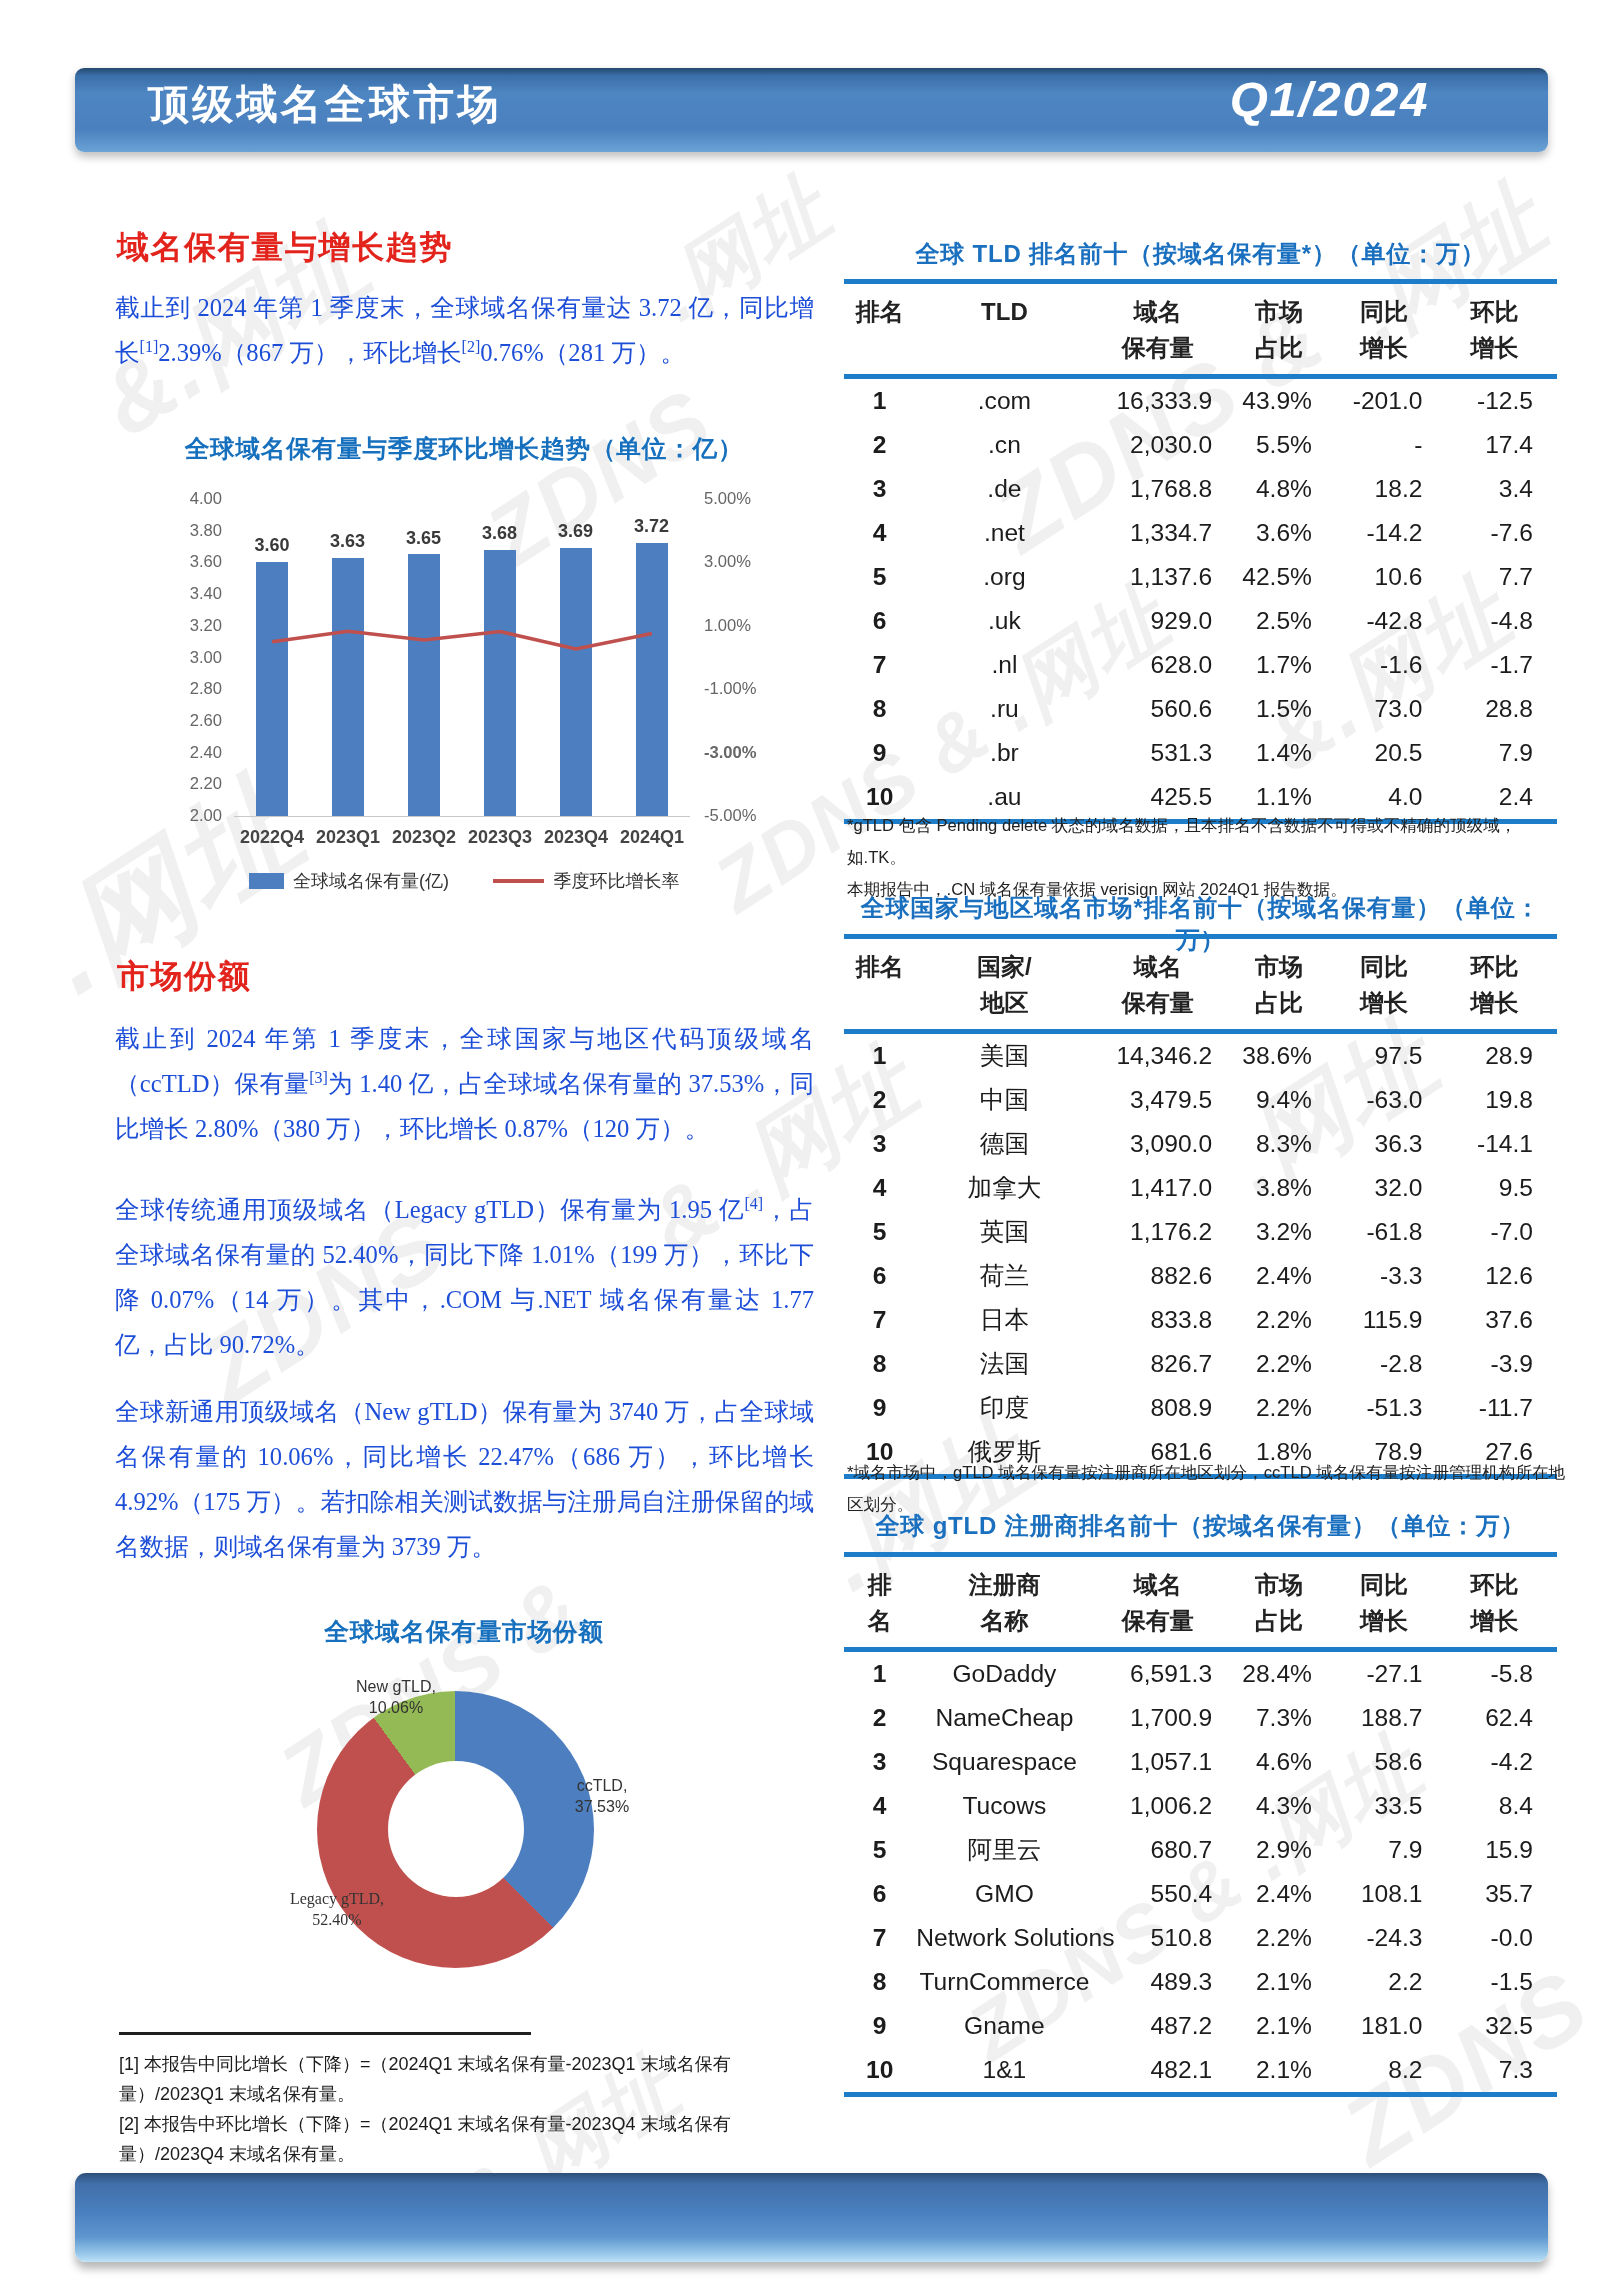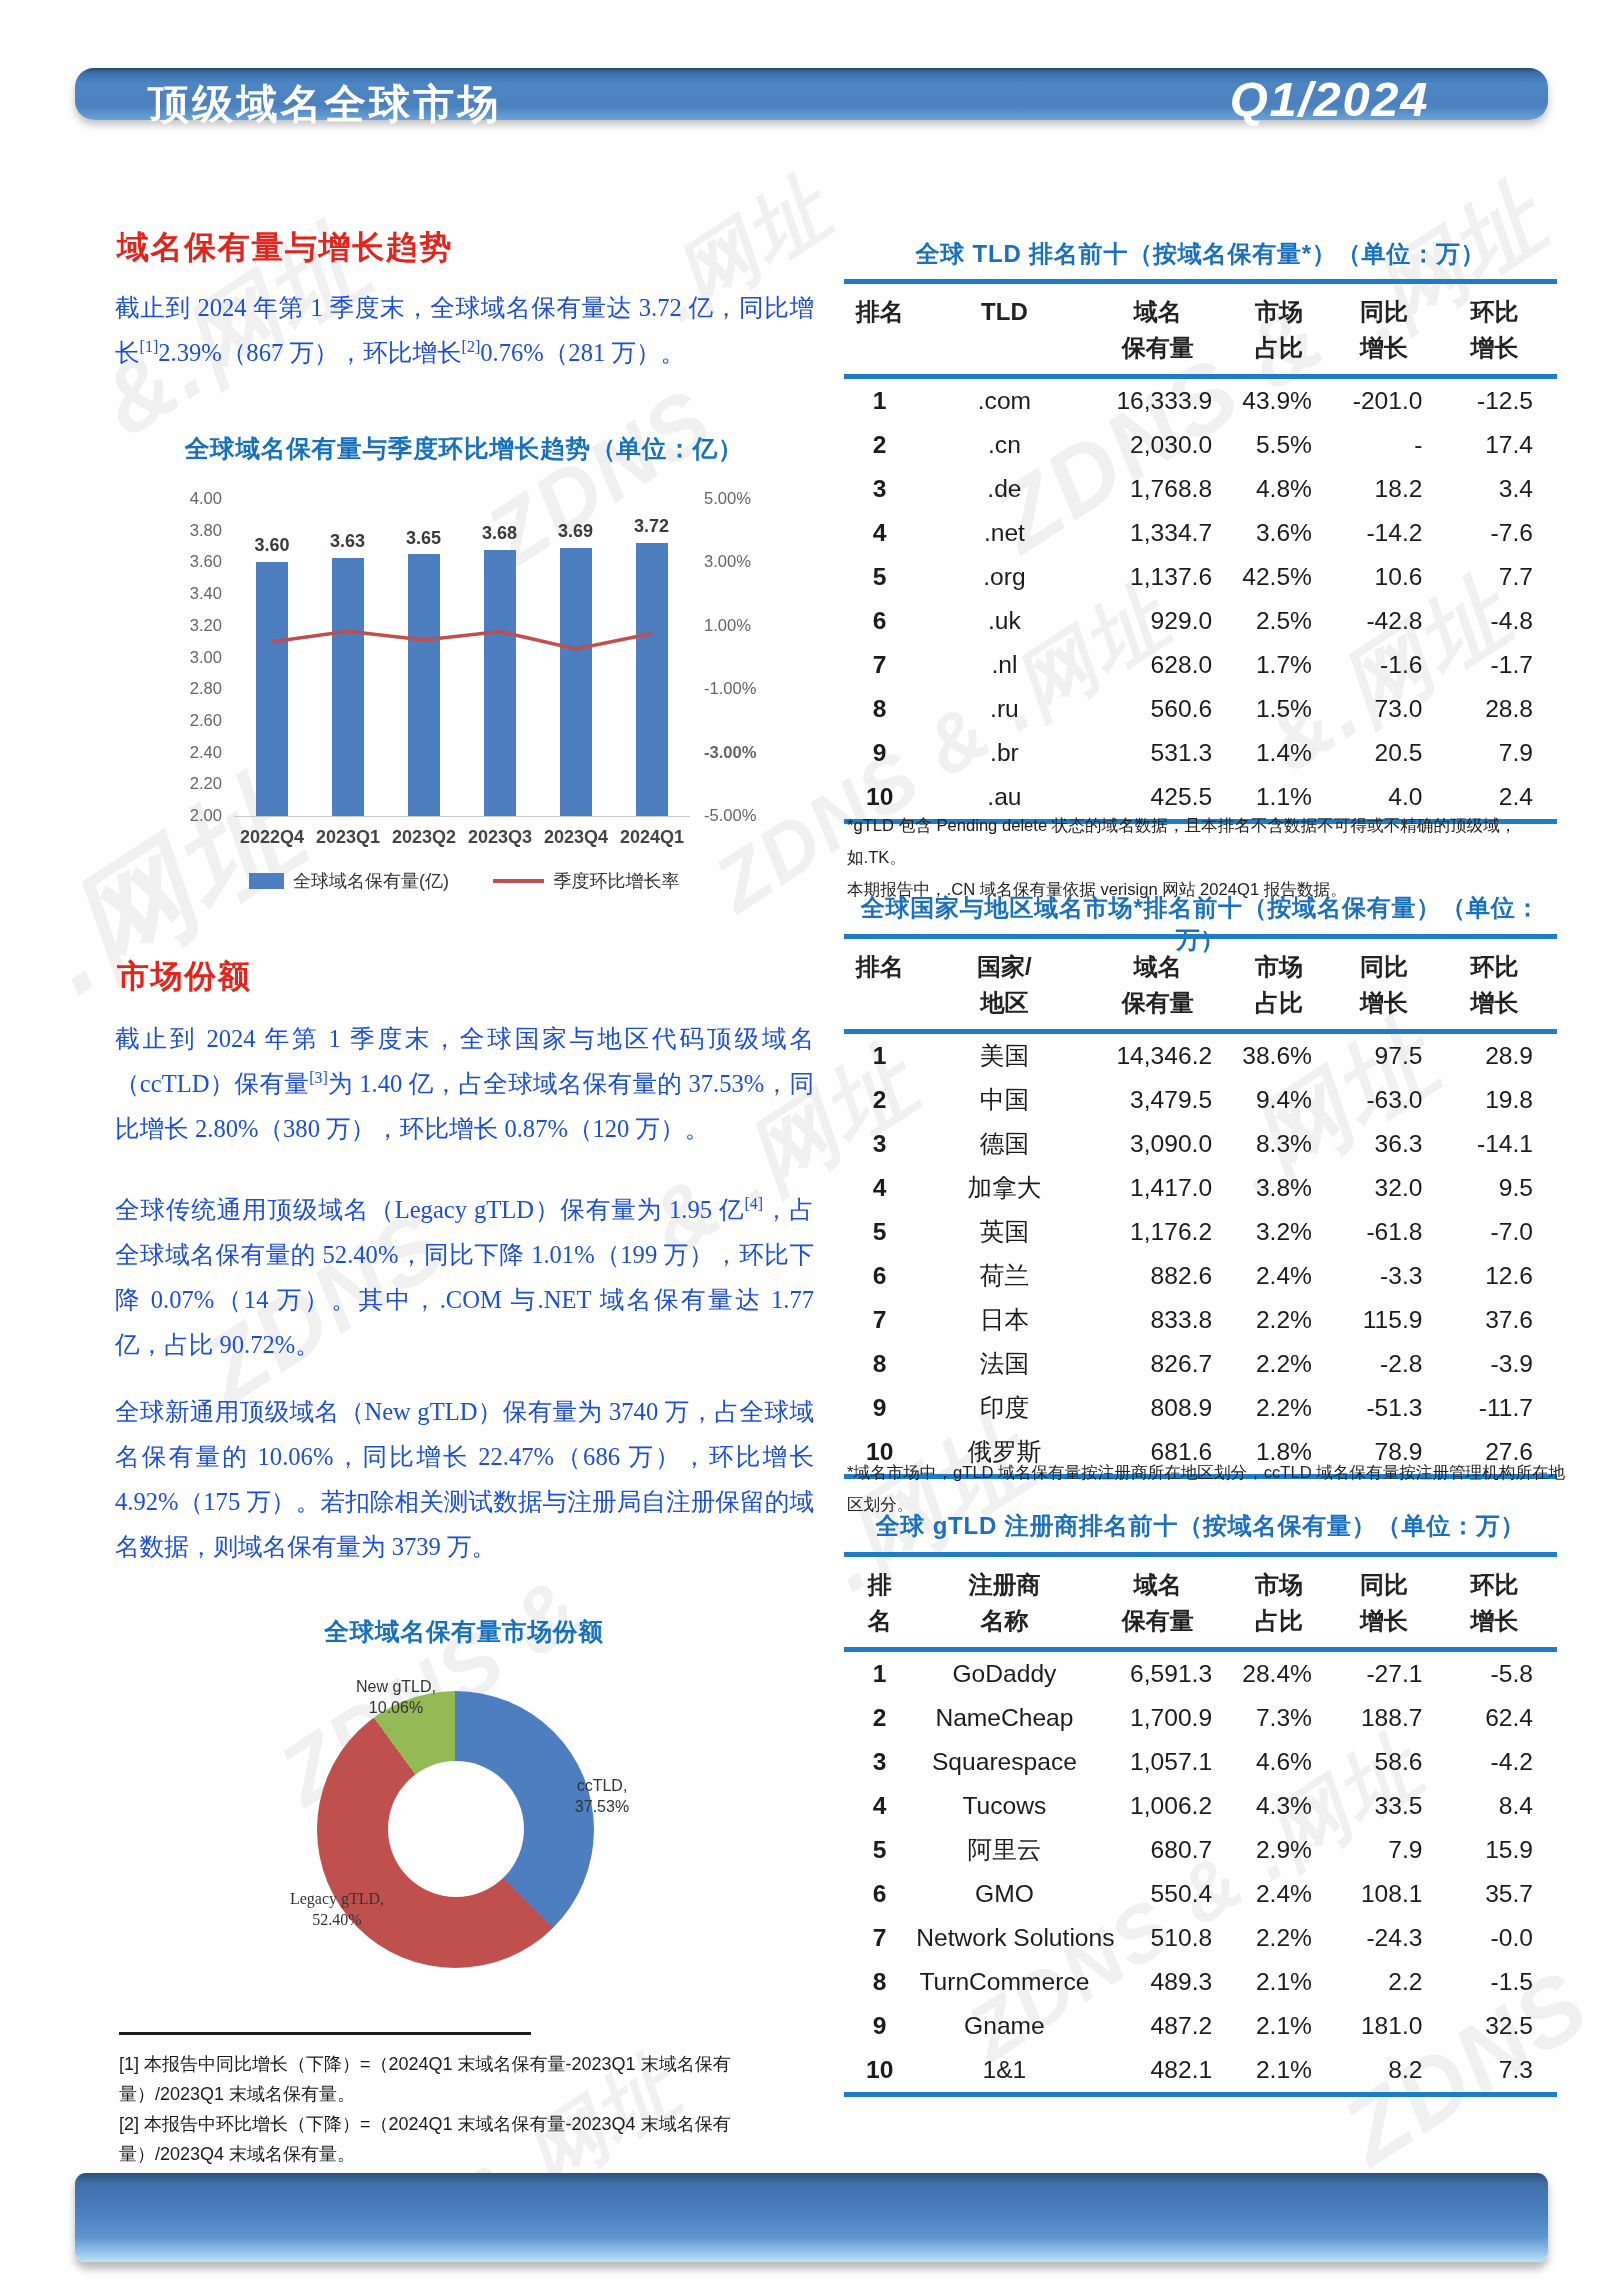--- a/index.html
+++ b/index.html
@@ -11,7 +11,7 @@
       white-space:nowrap;transform:rotate(-33deg);letter-spacing:2.4px;}
   .content{position:absolute;inset:0;z-index:2;}
   
-  .banner{position:absolute;left:75px;top:68px;width:1473px;height:52px;border-radius:19px;
+  .banner{position:absolute;left:75px;top:68px;width:1473px;height:84px;border-radius:9px;
       background:linear-gradient(180deg,#24496f 0%,#3a6ea8 9%,#4d86c3 30%,#4a80bd 72%,#6ba3d6 100%);
       box-shadow:0 4.8px 8px rgba(0,0,0,0.25);}
   .banner-title{position:absolute;left:73px;top:8.7px;font-size:41px;font-weight:bold;color:#ffffff;

